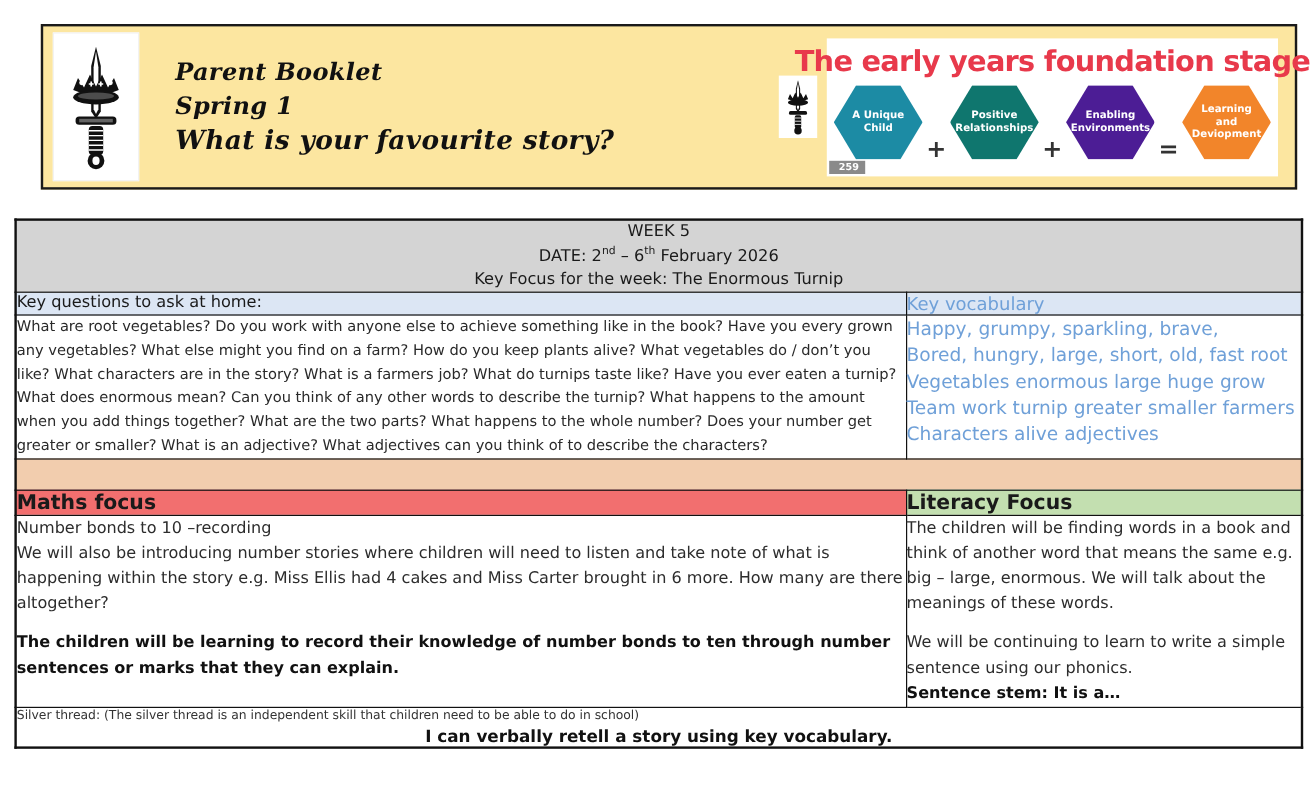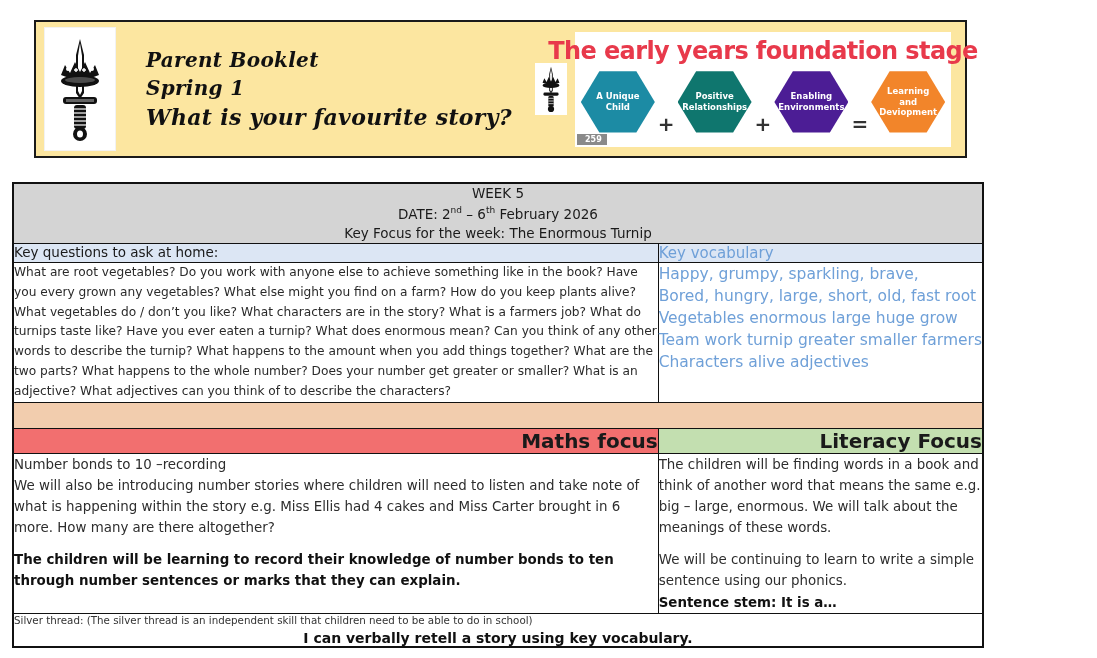--- a/index.html
+++ b/index.html
@@ -16,7 +16,7 @@
   .banner {
     position: absolute;
     left: 34px; top: 20px;
-    width: 933px; height: 138px;
+    width: 1047px; height: 138px;
     background: #FCE6A0;
     border: 2px solid #1a1a1a;
     display: flex; align-items: center;

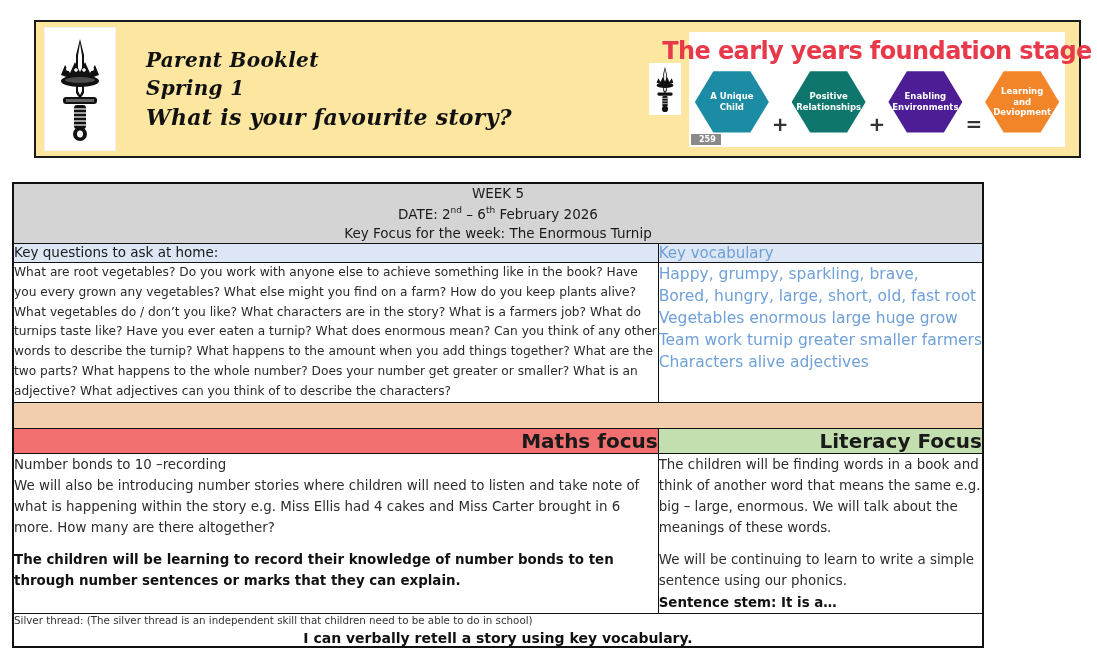--- a/index.html
+++ b/index.html
@@ -113,7 +113,7 @@
   .tbl {
     position: absolute;
     left: 12px; top: 182px;
-    width: 972px;
+    width: 1074px;
     border: 2px solid #111;
     border-collapse: collapse;
     background: #fff;

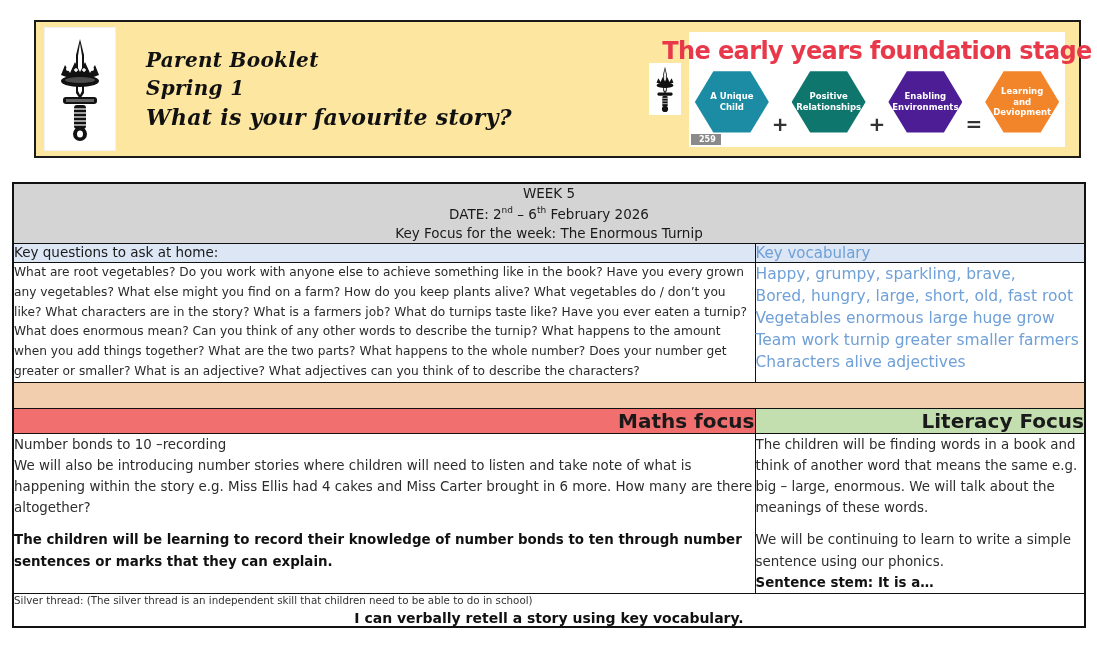--- a/index.html
+++ b/index.html
@@ -168,8 +168,8 @@
 
   
   .fh {
-    text-align: right;
-    font-size: 20px;
+    text-align: left;
+    font-size: 17px;
     font-weight: 700;
     padding: 6px 4px 7px 4px;
   }

